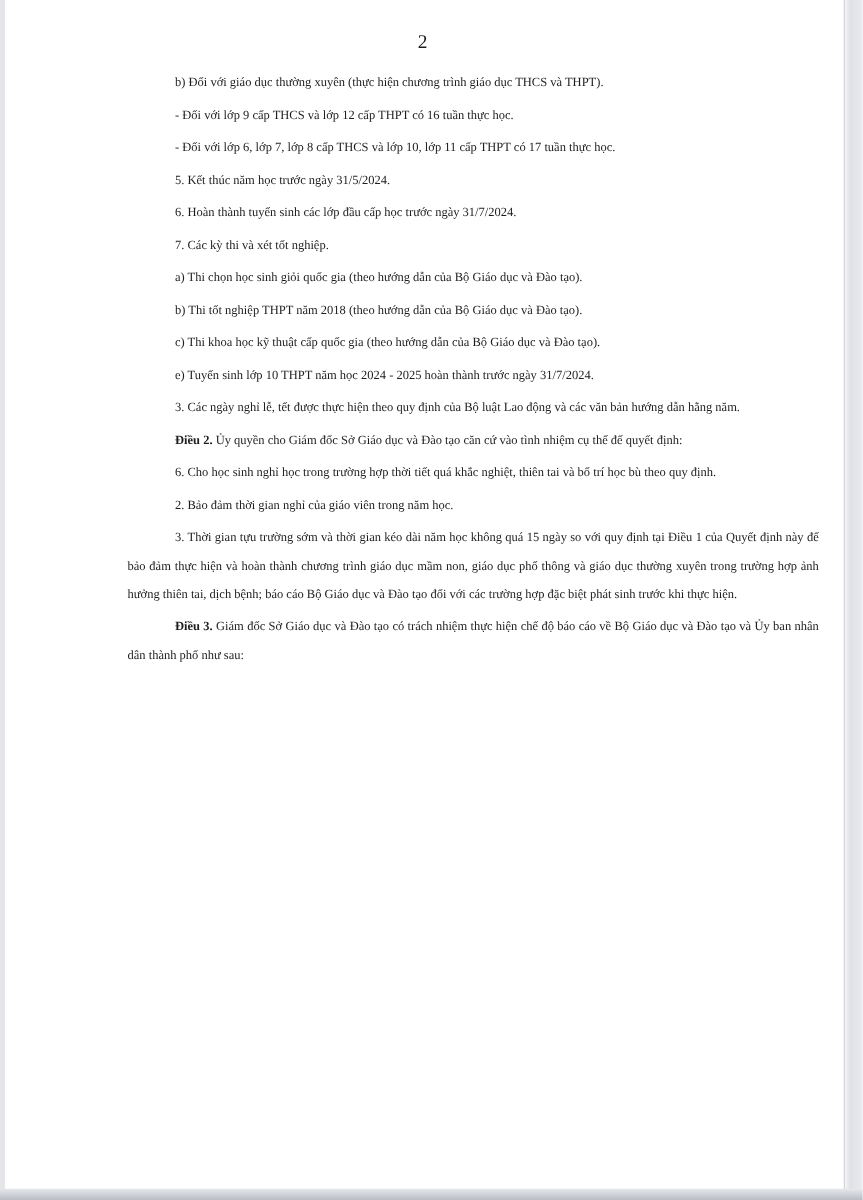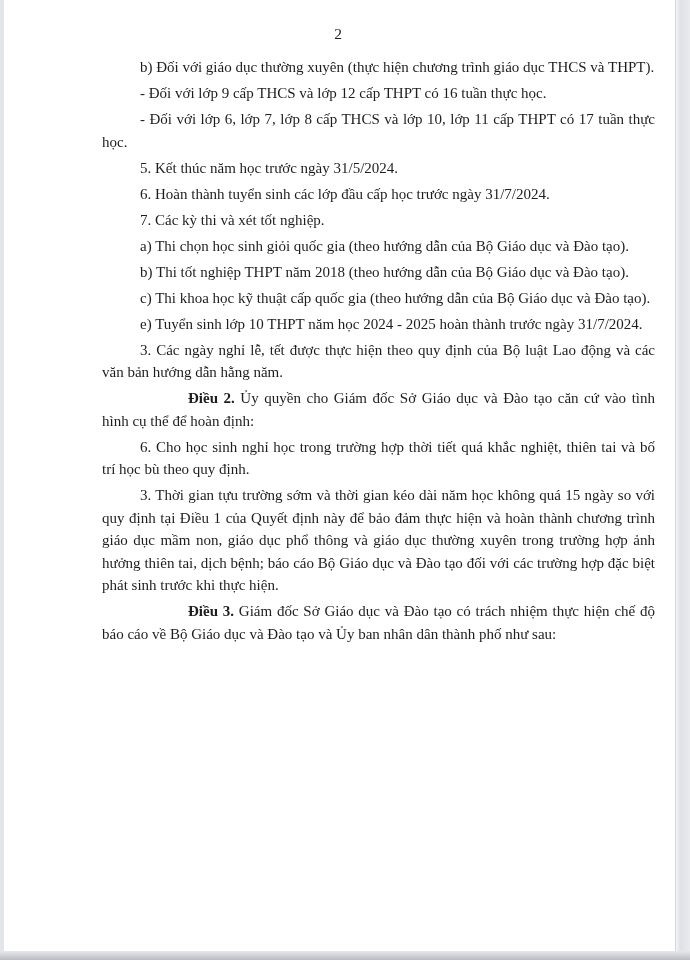--- a/index.html
+++ b/index.html
@@ -36,7 +36,7 @@
     margin: 0 0 3.5px 0;
     text-indent: 38px;
     text-align: justify;
-    font-size: 15px;
+    font-size: 10px;
     line-height: 22.5px;
   }
   .para b.lead { font-weight: bold; margin-left: 48px; }

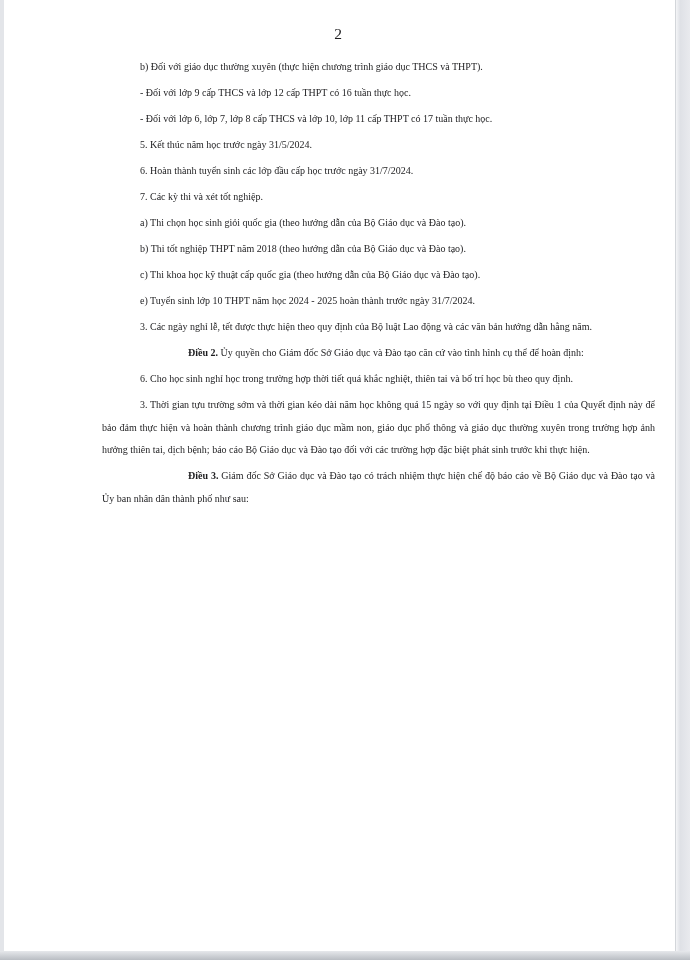--- a/index.html
+++ b/index.html
@@ -39,7 +39,7 @@
     font-size: 10px;
     line-height: 22.5px;
   }
-  .para b.lead { font-weight: bold; margin-left: 48px; }
+  .para b.lead { font-weight: bold; }
 </style>
 </head>
 <body>

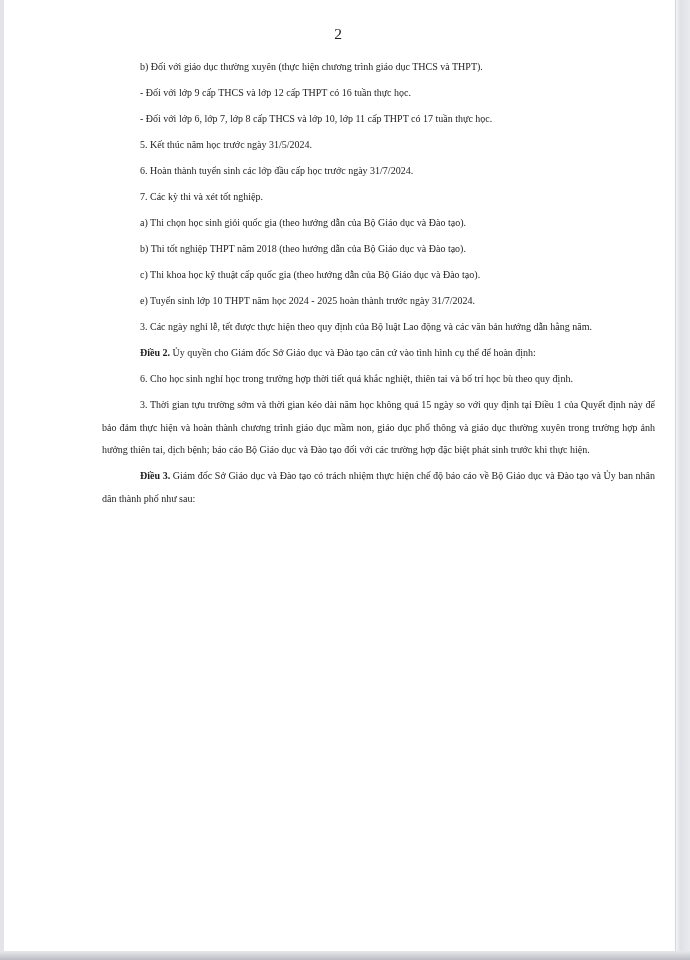--- a/index.html
+++ b/index.html
@@ -60,7 +60,7 @@
     <p class="para"><span>c) Thi khoa học kỹ thuật cấp quốc gia (theo hướng dẫn của Bộ Giáo dục và Đào tạo).</span></p>
     <p class="para"><span>e) Tuyển sinh lớp 10 THPT năm học 2024 - 2025 hoàn thành trước ngày 31/7/2024.</span></p>
     <p class="para"><span>3. Các ngày nghỉ lễ, tết được thực hiện theo quy định của Bộ luật Lao động và các văn bản hướng dẫn hằng năm.</span></p>
-    <p class="para"><b class="lead">Điều 2.</b><span> Ủy quyền cho Giám đốc Sở Giáo dục và Đào tạo căn cứ vào tình hình cụ thể để hoàn định:</span></p>
+    <p class="para"><b class="lead">Điều 2.</b><span> Ủy quyền cho Giám đốc Sở Giáo dục và Đào tạo căn cứ vào tình nhiệm cụ thể để quyết định:</span></p>
     <p class="para"><span>6. Cho học sinh nghỉ học trong trường hợp thời tiết quá khắc nghiệt, thiên tai và bố trí học bù theo quy định.</span></p>
     <p class="para"><span>3. Thời gian tựu trường sớm và thời gian kéo dài năm học không quá 15 ngày so với quy định tại Điều 1 của Quyết định này để bảo đảm thực hiện và hoàn thành chương trình giáo dục mầm non, giáo dục phổ thông và giáo dục thường xuyên trong trường hợp ảnh hưởng thiên tai, dịch bệnh; báo cáo Bộ Giáo dục và Đào tạo đối với các trường hợp đặc biệt phát sinh trước khi thực hiện.</span></p>
     <p class="para"><b class="lead">Điều 3.</b><span> Giám đốc Sở Giáo dục và Đào tạo có trách nhiệm thực hiện chế độ báo cáo về Bộ Giáo dục và Đào tạo và Ủy ban nhân dân thành phố như sau:</span></p>

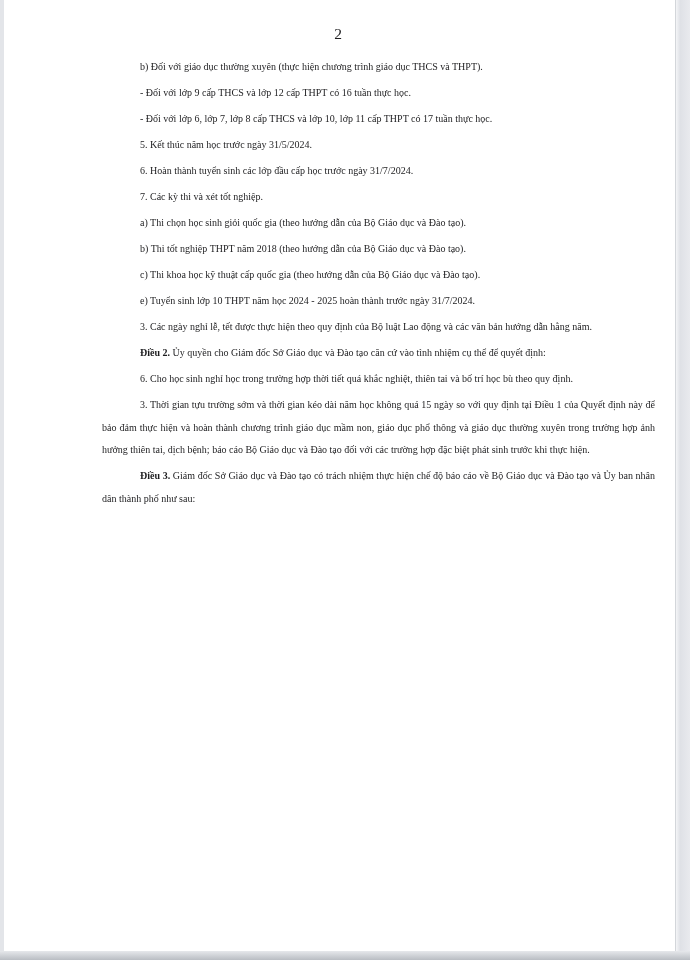--- a/index.html
+++ b/index.html
@@ -62,6 +62,7 @@
     <p class="para"><span>3. Các ngày nghỉ lễ, tết được thực hiện theo quy định của Bộ luật Lao động và các văn bản hướng dẫn hằng năm.</span></p>
     <p class="para"><b class="lead">Điều 2.</b><span> Ủy quyền cho Giám đốc Sở Giáo dục và Đào tạo căn cứ vào tình nhiệm cụ thể để quyết định:</span></p>
     <p class="para"><span>6. Cho học sinh nghỉ học trong trường hợp thời tiết quá khắc nghiệt, thiên tai và bố trí học bù theo quy định.</span></p>
+    <p class="para"><span>2. Bảo đảm thời gian nghỉ của giáo viên trong năm học.</span></p>
     <p class="para"><span>3. Thời gian tựu trường sớm và thời gian kéo dài năm học không quá 15 ngày so với quy định tại Điều 1 của Quyết định này để bảo đảm thực hiện và hoàn thành chương trình giáo dục mầm non, giáo dục phổ thông và giáo dục thường xuyên trong trường hợp ảnh hưởng thiên tai, dịch bệnh; báo cáo Bộ Giáo dục và Đào tạo đối với các trường hợp đặc biệt phát sinh trước khi thực hiện.</span></p>
     <p class="para"><b class="lead">Điều 3.</b><span> Giám đốc Sở Giáo dục và Đào tạo có trách nhiệm thực hiện chế độ báo cáo về Bộ Giáo dục và Đào tạo và Ủy ban nhân dân thành phố như sau:</span></p>
   </div>

